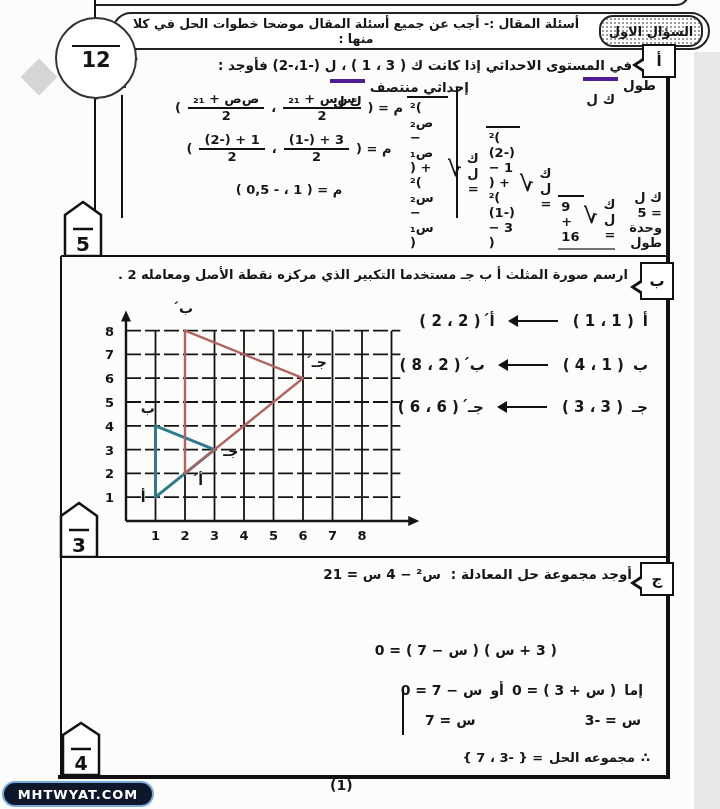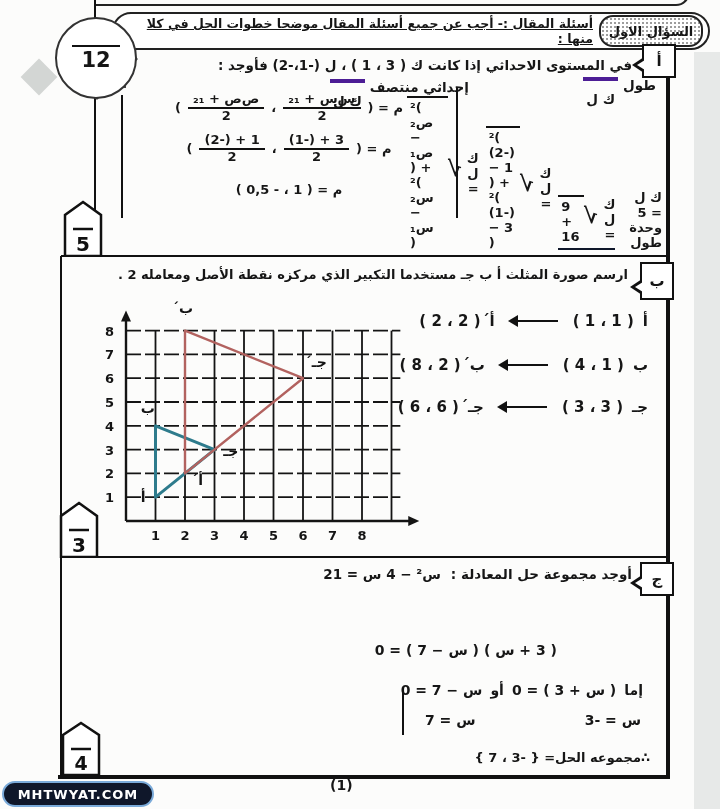--- a/index.html
+++ b/index.html
@@ -17,7 +17,7 @@
   .q-badge{width:100px;height:28px;border:2px solid #222;border-radius:14px;display:flex;align-items:center;
            justify-content:center;font-size:13px;flex:0 0 auto;
            background-image:radial-gradient(#9b9b9b 0.7px,transparent 1.1px);background-size:4px 4px}
-  .instruction{flex:1;font-size:12.5px;text-decoration:underline;direction:rtl}
+  .instruction{flex:1;text-align:center;font-size:12.5px;direction:rtl}
   
   .seal{left:52px;top:14px;width:86px;height:86px;z-index:2}
   .seal .sq{position:absolute;left:16px;top:16px;width:54px;height:54px;border:2px solid #4a4a4a;background:#fff}

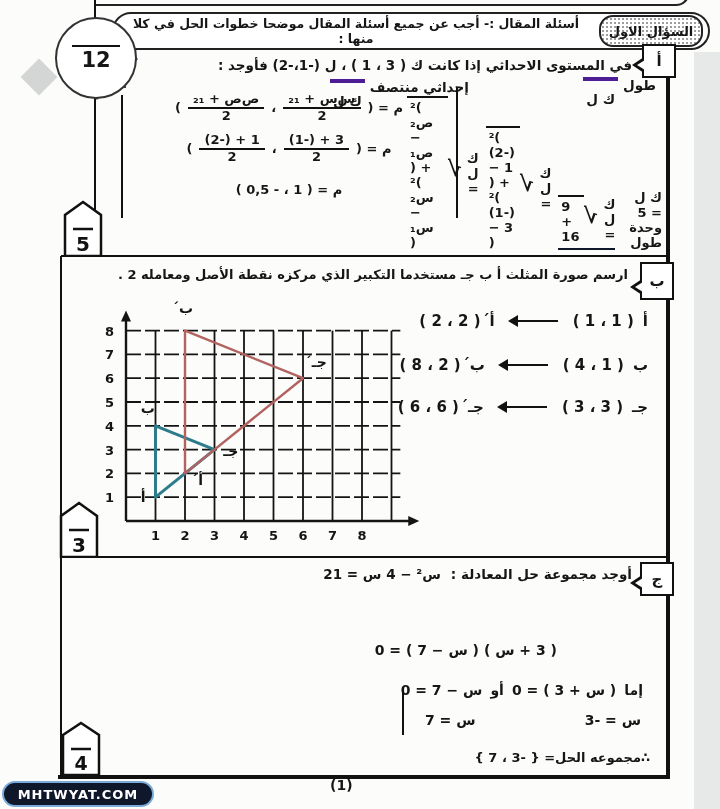--- a/index.html
+++ b/index.html
@@ -53,7 +53,7 @@
   .rad{border-top:2px solid #111;padding:2px 5px 0 3px}
   .sqrt{display:inline-block;transform:scaleX(-1);font-size:21px;margin:-7px -2px 0 0;line-height:1}
   .lhs{direction:rtl;margin-left:7px;unicode-bidi:isolate}
-  .sep{border-bottom:2px solid #0f172a;padding-bottom:4px}
+  .sep{border-bottom:2px solid #737373;padding-bottom:4px}
   .mid-col{left:128px;top:92px;width:322px;display:flex;flex-direction:column;align-items:center;gap:9px;
            direction:ltr;font-size:13px}
   .mrow{display:flex;align-items:center;gap:7px;direction:ltr}

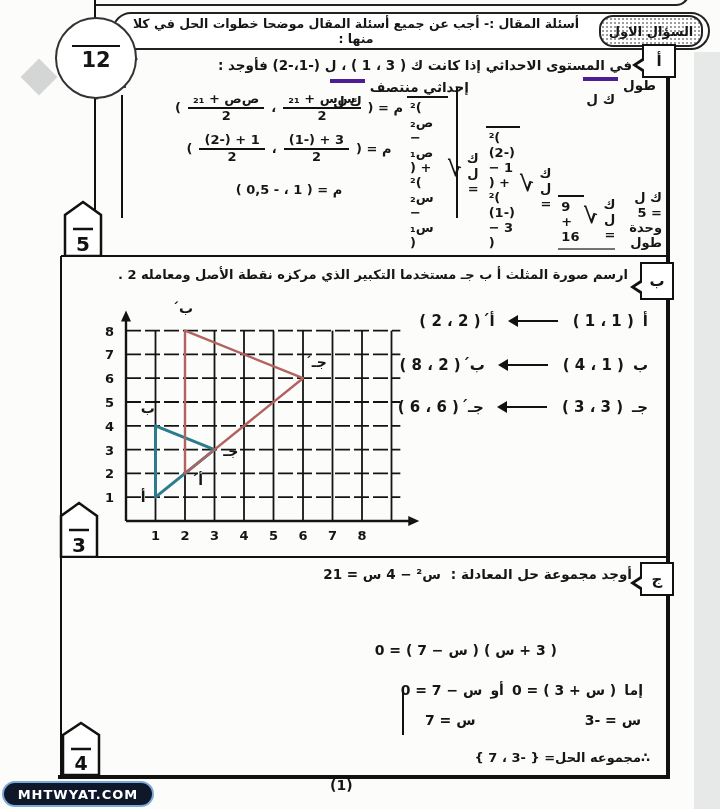--- a/index.html
+++ b/index.html
@@ -72,7 +72,7 @@
   .cstep{direction:ltr;font-size:14px}
   .case-row{right:77px;top:682px;display:flex;direction:ltr;align-items:center;font-size:14px;gap:8px}
   .gapL{}
-  .concl{right:70px;top:750px;display:flex;direction:ltr;font-size:13px;align-items:center}
+  .concl{right:70px;top:750px;display:flex;direction:ltr;gap:6px;font-size:13px;align-items:center}
   
   .pent text{font-family:"DejaVu Sans",sans-serif}
   

